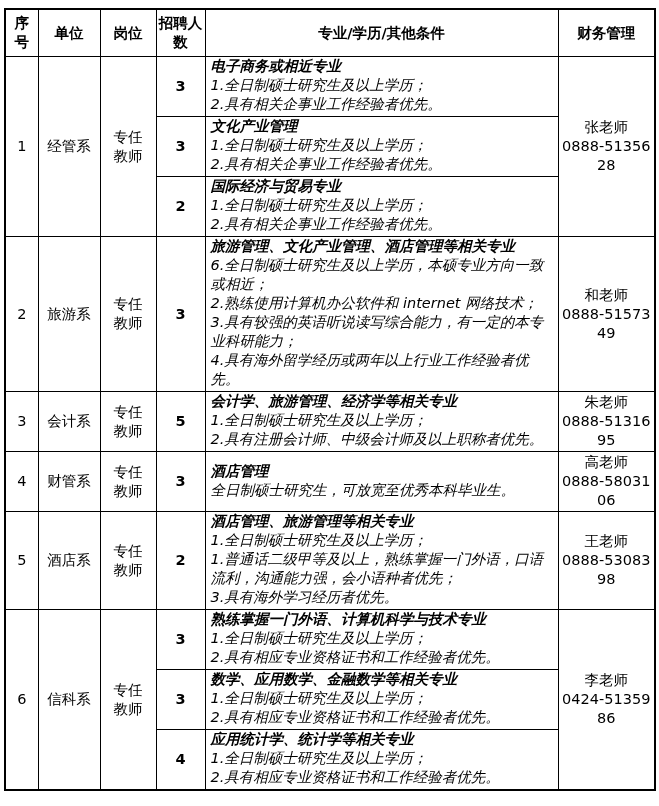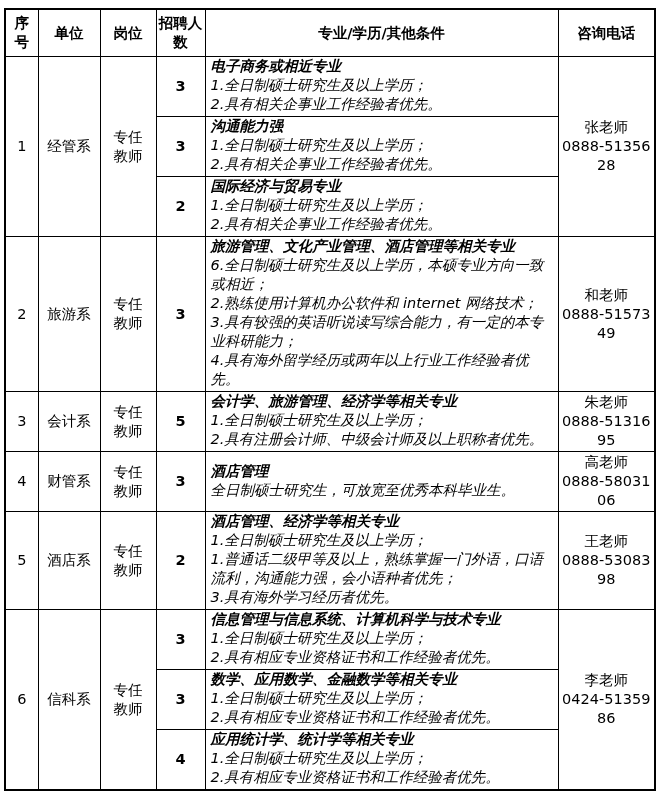--- a/index.html
+++ b/index.html
@@ -79,7 +79,7 @@
       <th>岗位</th>
       <th>招聘人数</th>
       <th>专业/学历/其他条件</th>
-      <th>咨询电话</th>
+      <th>财务管理</th>
     </tr>
   </thead>
   <tbody>

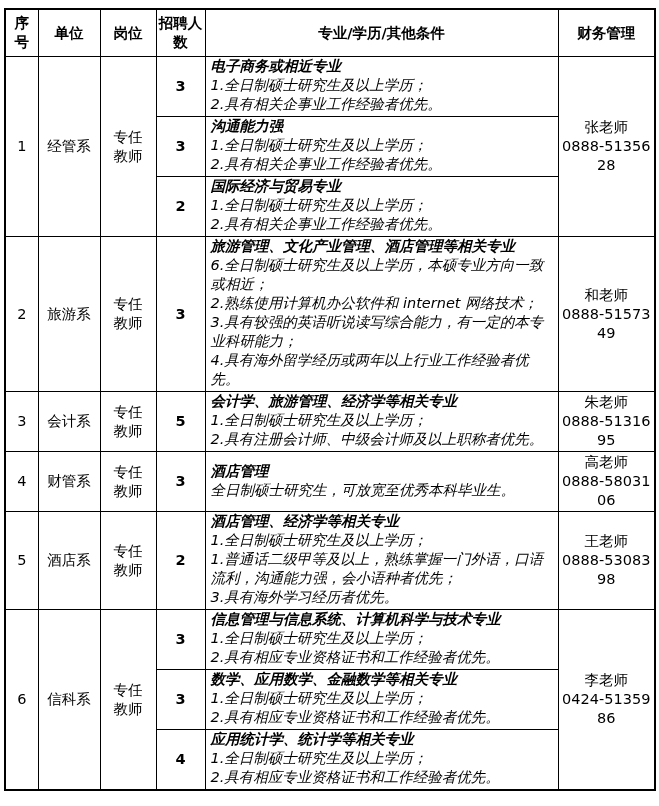--- a/index.html
+++ b/index.html
@@ -102,7 +102,7 @@
     <tr>
       <td class="count">3</td>
       <td class="req">
-        <div class="major">沟通能力强</div>
+        <div class="major">文化产业管理</div>
         <div>1.全日制硕士研究生及以上学历；</div>
         <div>2.具有相关企事业工作经验者优先。</div>
       </td>

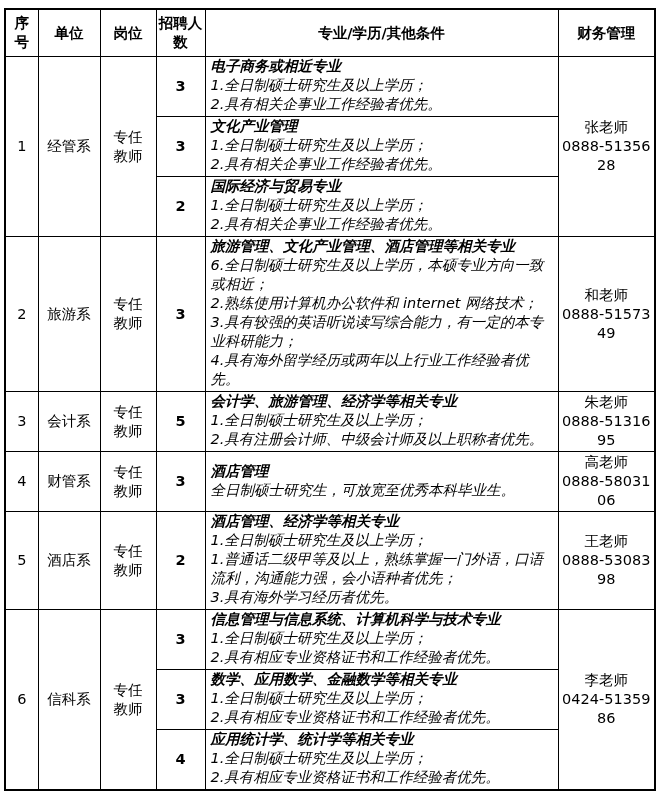--- a/index.html
+++ b/index.html
@@ -171,7 +171,7 @@
       <td class="pos">专任教师</td>
       <td class="count">2</td>
       <td class="req">
-        <div class="major">酒店管理、经济学等相关专业</div>
+        <div class="major">酒店管理、旅游管理等相关专业</div>
         <div>1.全日制硕士研究生及以上学历；</div>
         <div>1.普通话二级甲等及以上，熟练掌握一门外语，口语流利，沟通能力强，会小语种者优先；</div>
         <div>3.具有海外学习经历者优先。</div>

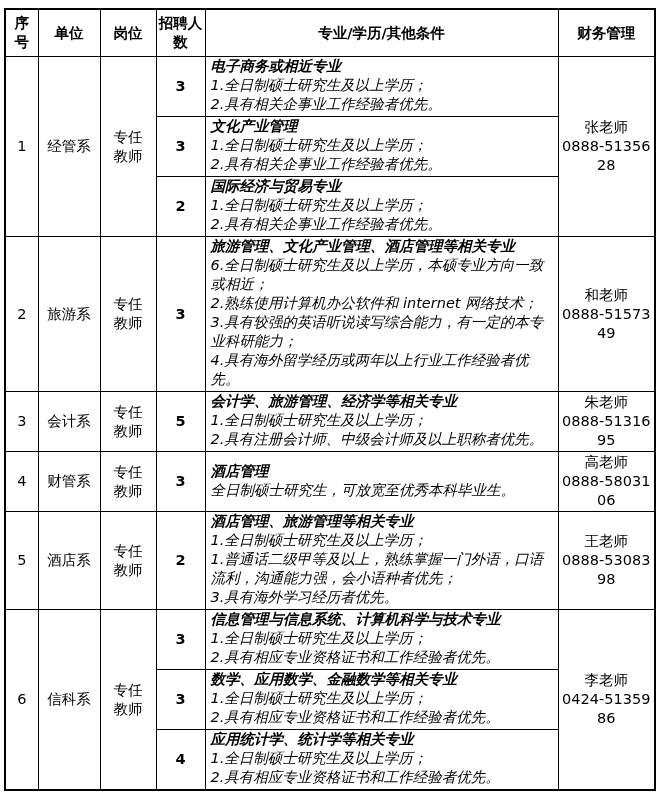--- a/index.html
+++ b/index.html
@@ -188,7 +188,7 @@
       <td class="pos" rowspan="3">专任教师</td>
       <td class="count">3</td>
       <td class="req">
-        <div class="major">信息管理与信息系统、计算机科学与技术专业</div>
+        <div class="major">熟练掌握一门外语、计算机科学与技术专业</div>
         <div>1.全日制硕士研究生及以上学历；</div>
         <div>2.具有相应专业资格证书和工作经验者优先。</div>
       </td>

